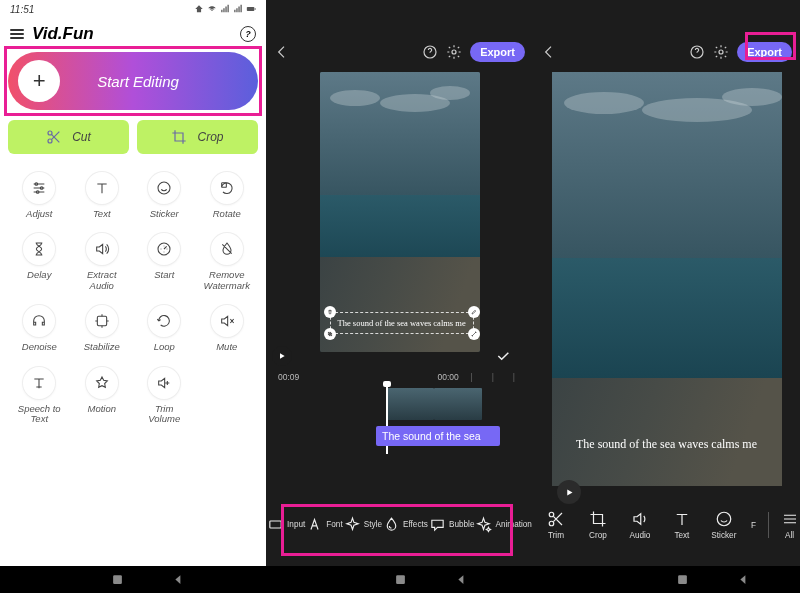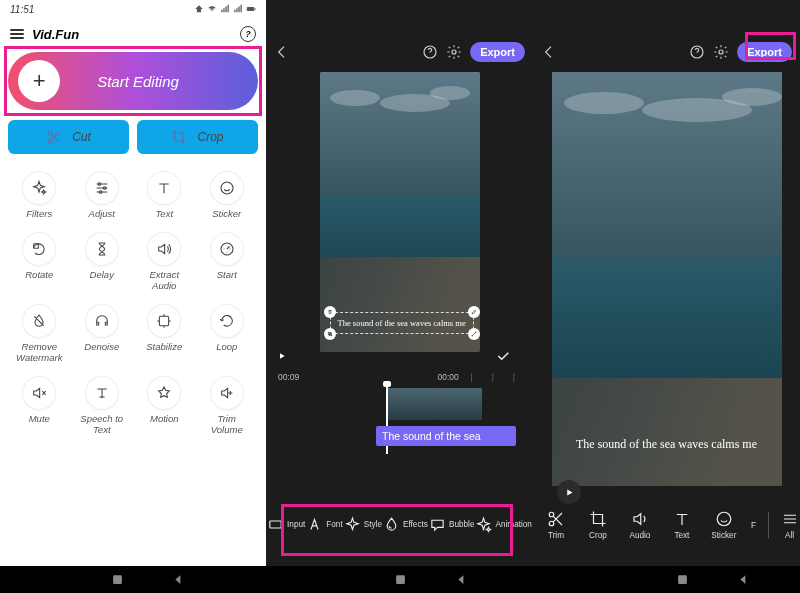--- a/index.html
+++ b/index.html
@@ -17,7 +17,7 @@
   .status-icons { display:flex; gap:3px; align-items:center; font-size:9px;}
   .status-icons svg { width:10px; height:10px; fill:#555;}
   .app-header { height:32px; display:flex; align-items:center; padding:0 10px; justify-content:space-between; }
-  .app-header-left { display:flex; align-items:center; gap:8px; font-weight:600; font-size:13px; }
+  .app-header-left { display:flex; align-items:center; gap:8px; font-weight:600; font-size:17px; }
   .hamburger { display:inline-flex; flex-direction:column; gap:2px;}
   .hamburger span { width:14px; height:2px; background:#333; border-radius:1px;}
   .help-ring { width:16px; height:16px; border:1.6px solid #333; border-radius:50%; display:flex; align-items:center; justify-content:center; font-size:9px; font-weight:700;}

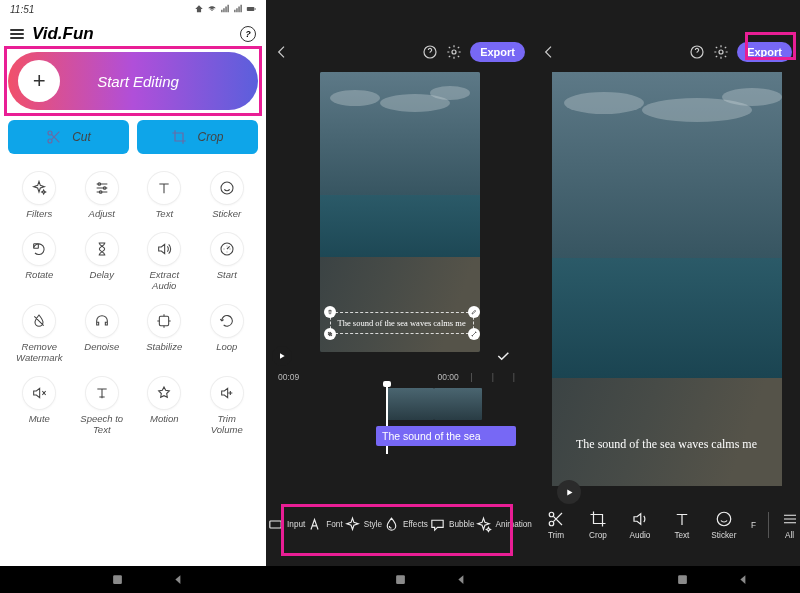--- a/index.html
+++ b/index.html
@@ -28,7 +28,7 @@
   .start-label { flex:1; text-align:center; padding-right:52px;}
 
   .two-btns { display:flex; gap:8px; padding:8px 8px;}
-  .soft-btn { flex:1; height:34px; border-radius:6px; background:#0ea5e9; display:flex; align-items:center; justify-content:center; gap:10px; font-size:12px; color:#444;}
+  .soft-btn { flex:1; height:34px; border-radius:6px; background:#bef264; display:flex; align-items:center; justify-content:center; gap:10px; font-size:12px; color:#444;}
   .soft-btn svg { width:16px; height:16px; stroke:#6a6aa5; fill:none; stroke-width:1.8;}
 
   .tool-grid { display:grid; grid-template-columns:repeat(4,1fr); gap:14px 0; padding:10px 8px 10px;}

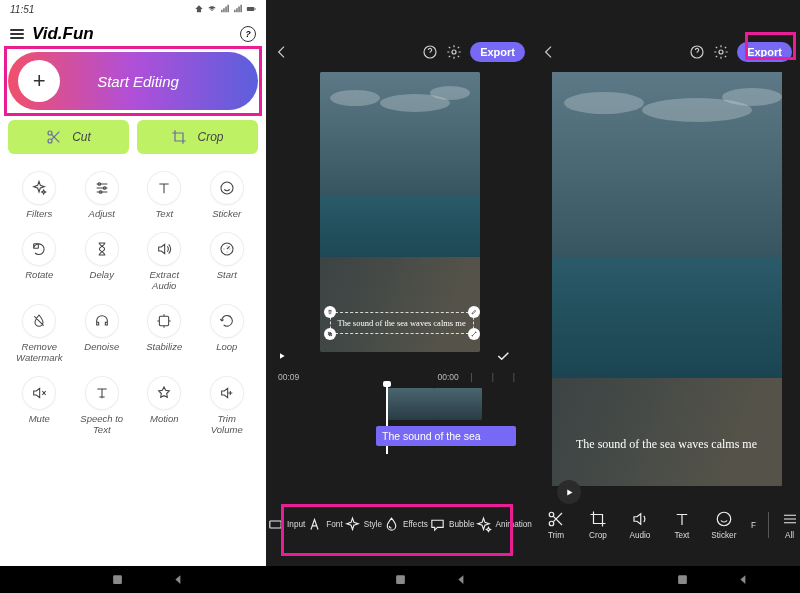--- a/index.html
+++ b/index.html
@@ -149,14 +149,6 @@
     <div class="tool">
         <div class="circ">
           <svg viewBox="0 0 24 24">
-            <path d="M12 2l2 6 6 2-6 2-2 6-2-6-6-2 6-2zM19 15l1 2 2 1-2 1-1 2-1-2-2-1 2-1z"></path>
-          </svg>
-        </div>
-        <span>Filters</span>
-      </div>
-    <div class="tool">
-        <div class="circ">
-          <svg viewBox="0 0 24 24">
             <path d="M4 6h16M4 12h16M4 18h16"></path>
             <circle cx="8" cy="6" r="2"></circle>
             <circle cx="16" cy="12" r="2"></circle>

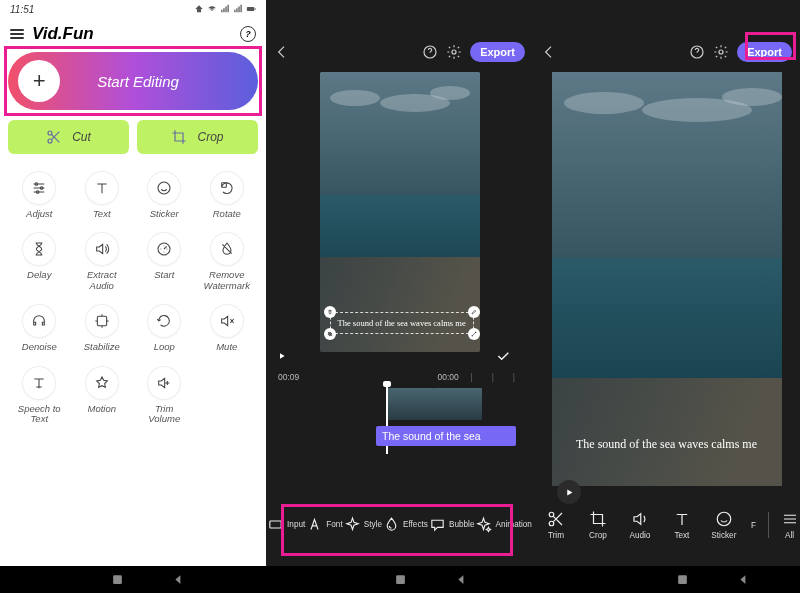--- a/index.html
+++ b/index.html
@@ -61,7 +61,7 @@
   .clip { width:48px; height:32px; background:linear-gradient(#4a6570,#293c44); border-radius:1px;}
   .playhead { position:absolute; top:384px; left:120px; width:1.6px; height:70px; background:#fff;}
   .playhead::before { content:''; position:absolute; top:-3px; left:-3.3px; width:8px; height:6px; background:#fff; border-radius:2px;}
-  .text-track { position:absolute; top:426px; left:110px; height:20px; background:#7768f5; color:#fff; font-size:10.5px; display:flex; align-items:center; padding:0 6px; border-radius:2px; width:140px; white-space:nowrap; overflow:hidden;}
+  .text-track { position:absolute; top:426px; left:110px; height:20px; background:#7768f5; color:#fff; font-size:10.5px; display:flex; align-items:center; padding:0 6px; border-radius:2px; width:124px; white-space:nowrap; overflow:hidden;}
   .text-tools { position:absolute; bottom:16px; left:0; right:0; height:52px; display:flex; align-items:center; justify-content:space-evenly; color:#ddd;}
   .text-tool { display:flex; flex-direction:row; align-items:center; gap:3px; font-size:8.2px;}
   .text-tool svg { width:17px; height:17px; stroke:#eee; fill:none; stroke-width:1.6;}

